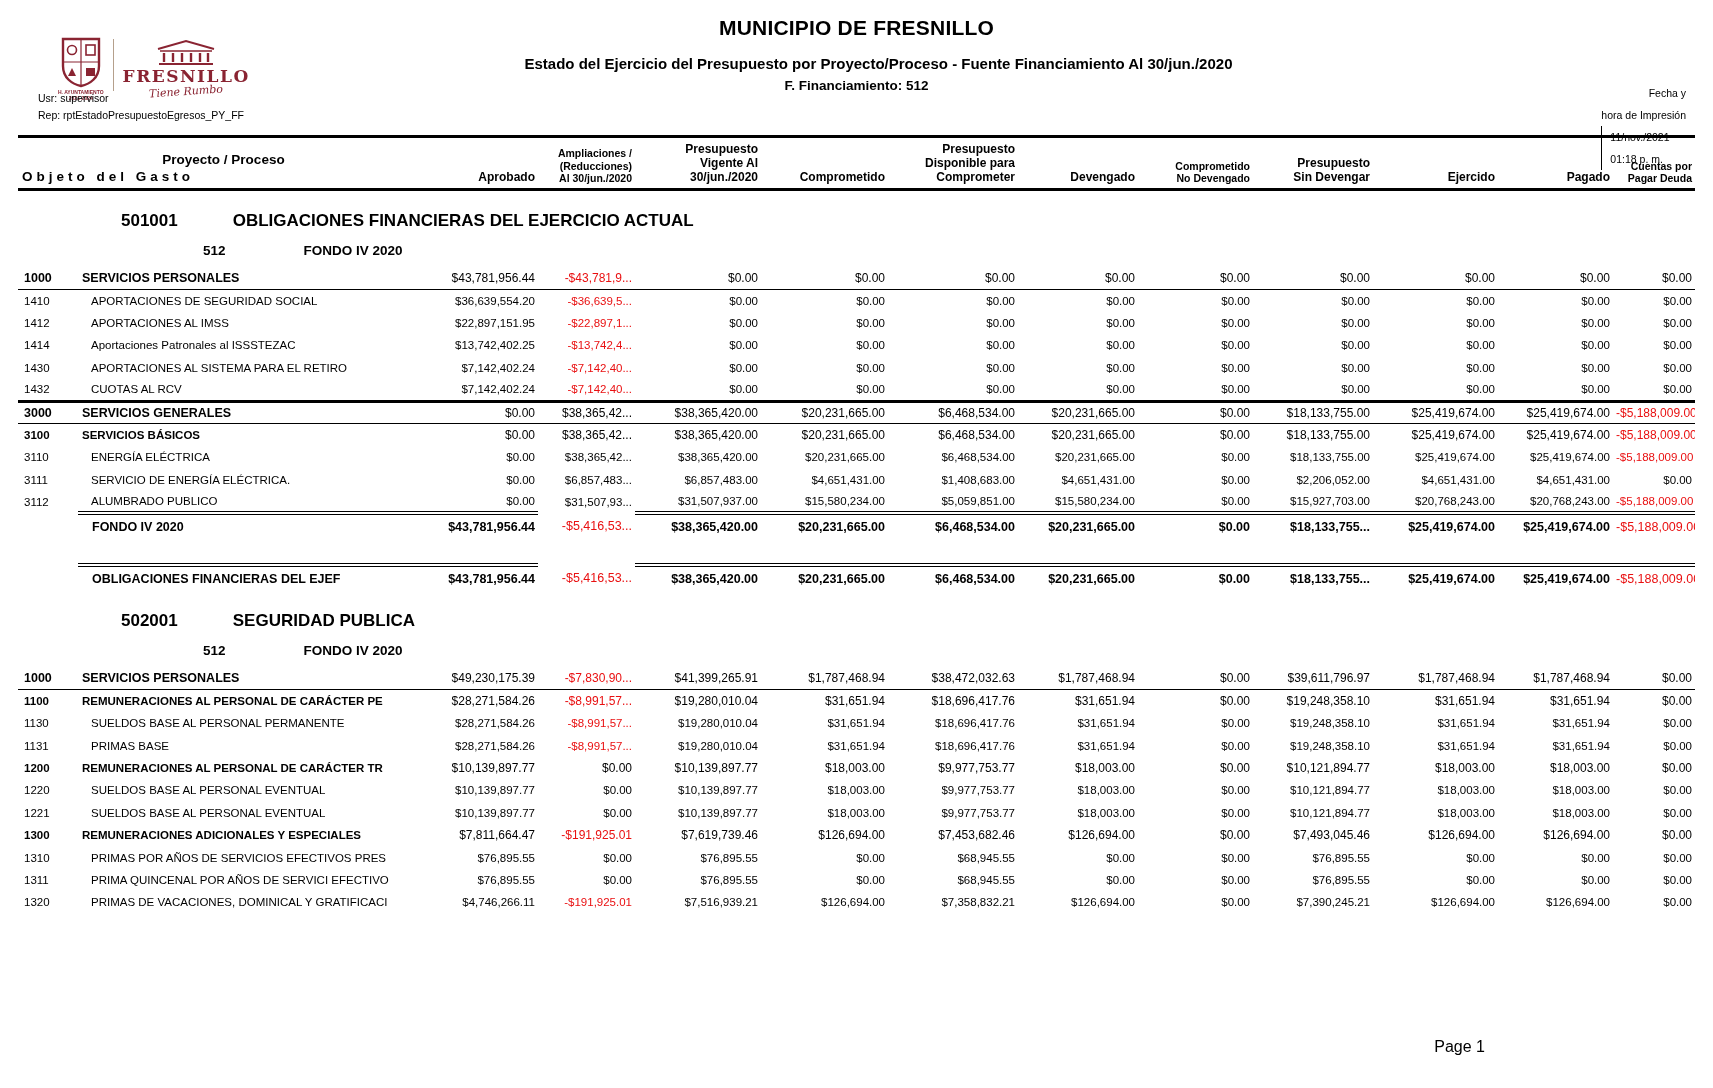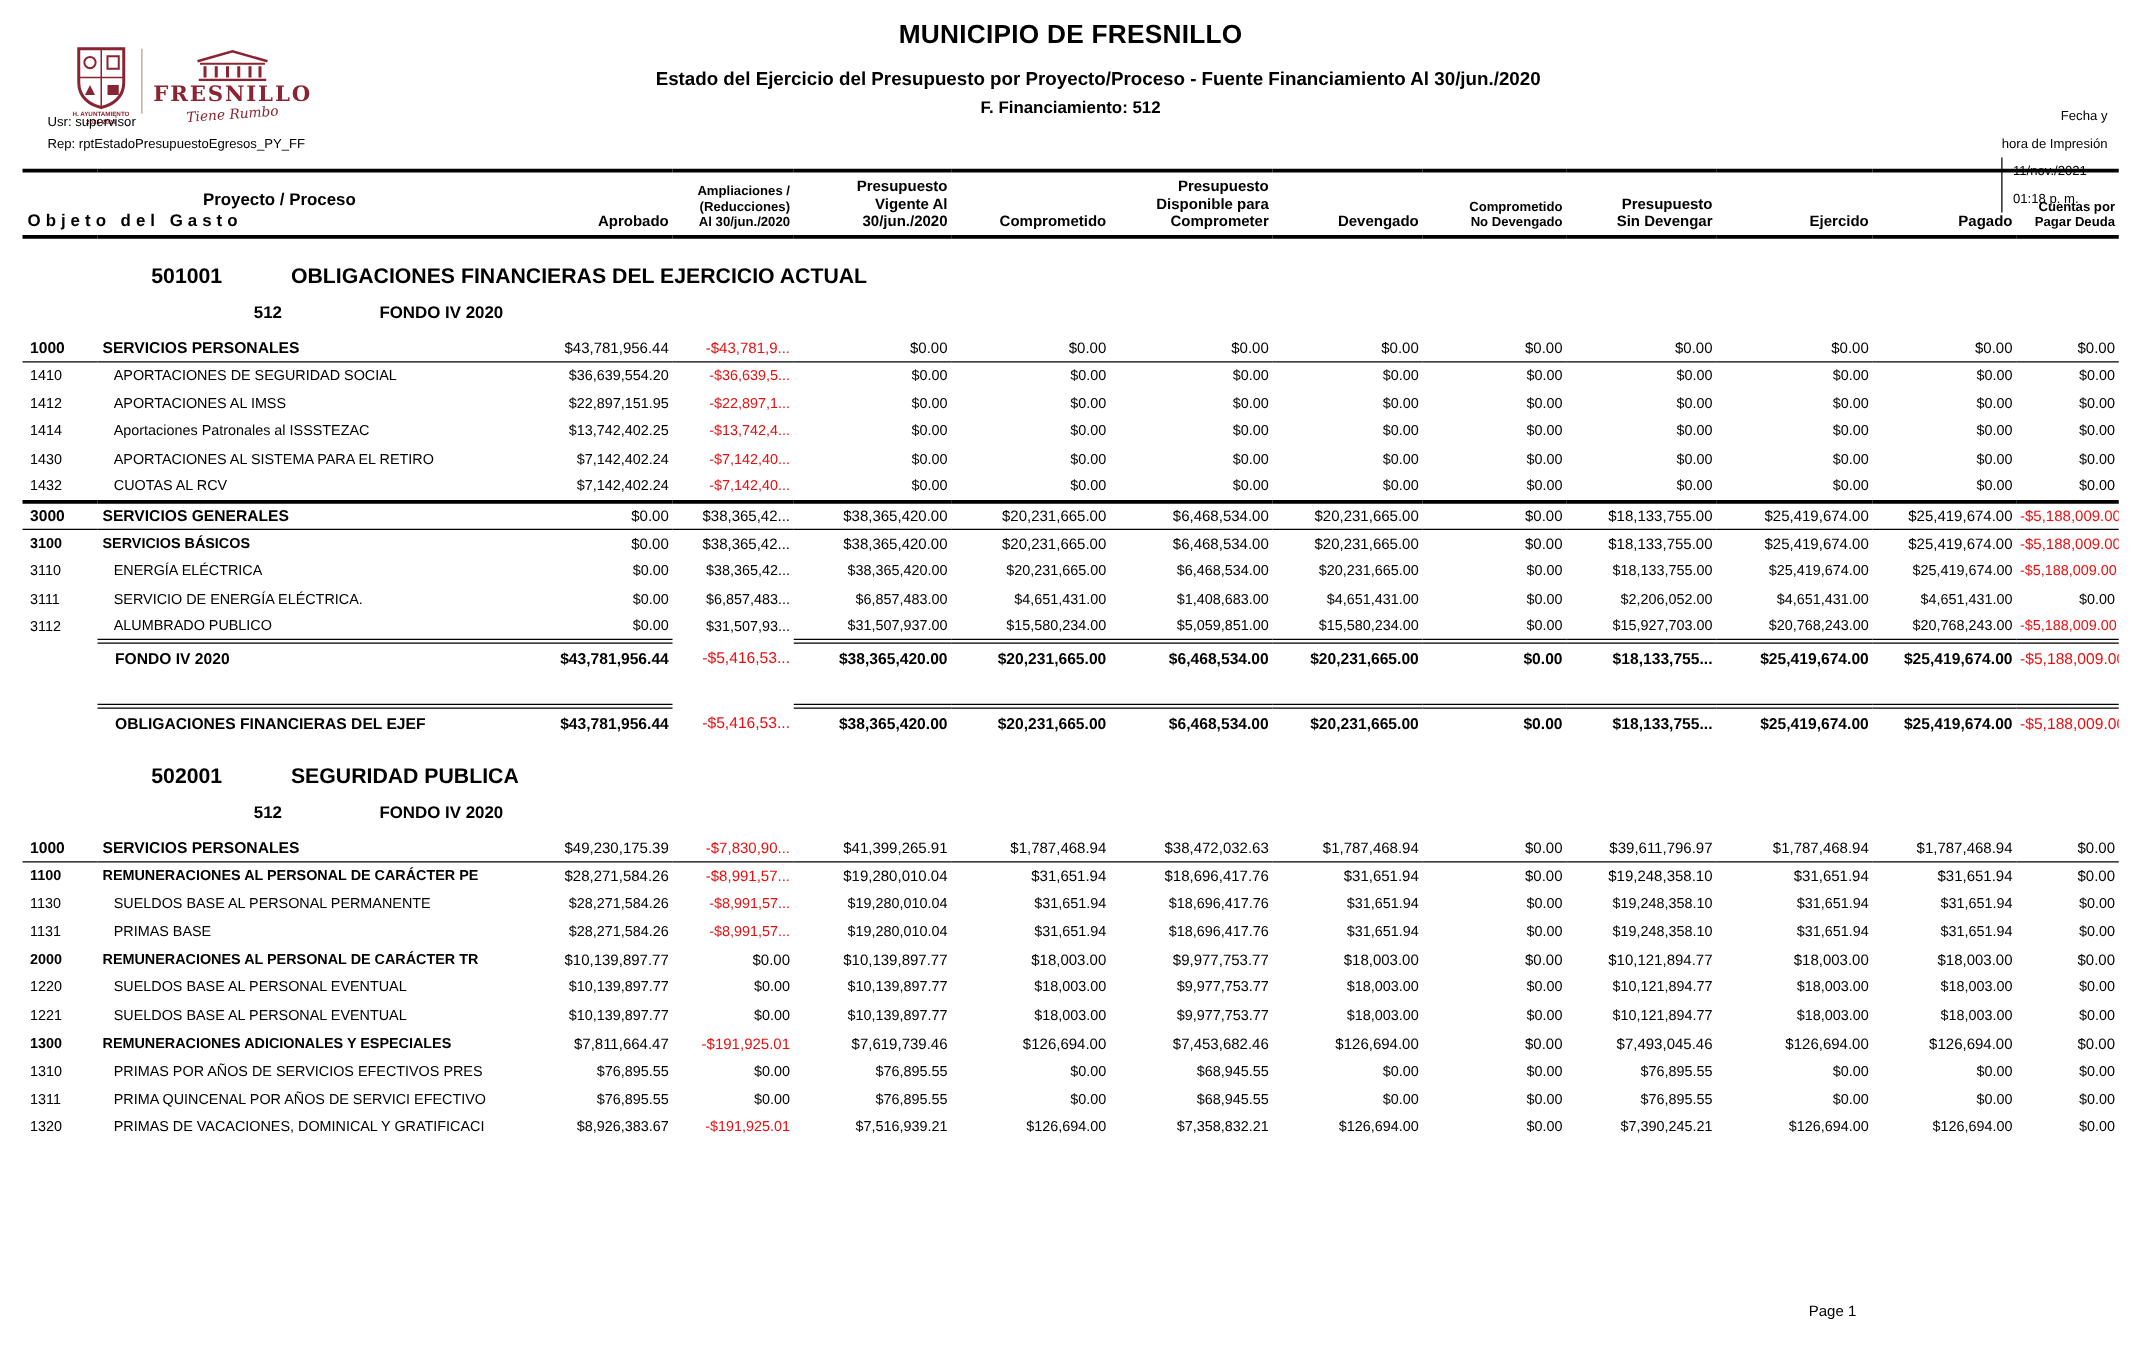--- a/index.html
+++ b/index.html
@@ -486,7 +486,7 @@
         <td class="num">$0.00</td>
       </tr>
       <tr class="data lvl2">
-        <td class="code">2000</td>
+        <td class="code">1200</td>
         <td class="lbl">REMUNERACIONES AL PERSONAL DE CARÁCTER TR</td>
         <td class="num">$10,139,897.77</td>
         <td class="num">$0.00</td>

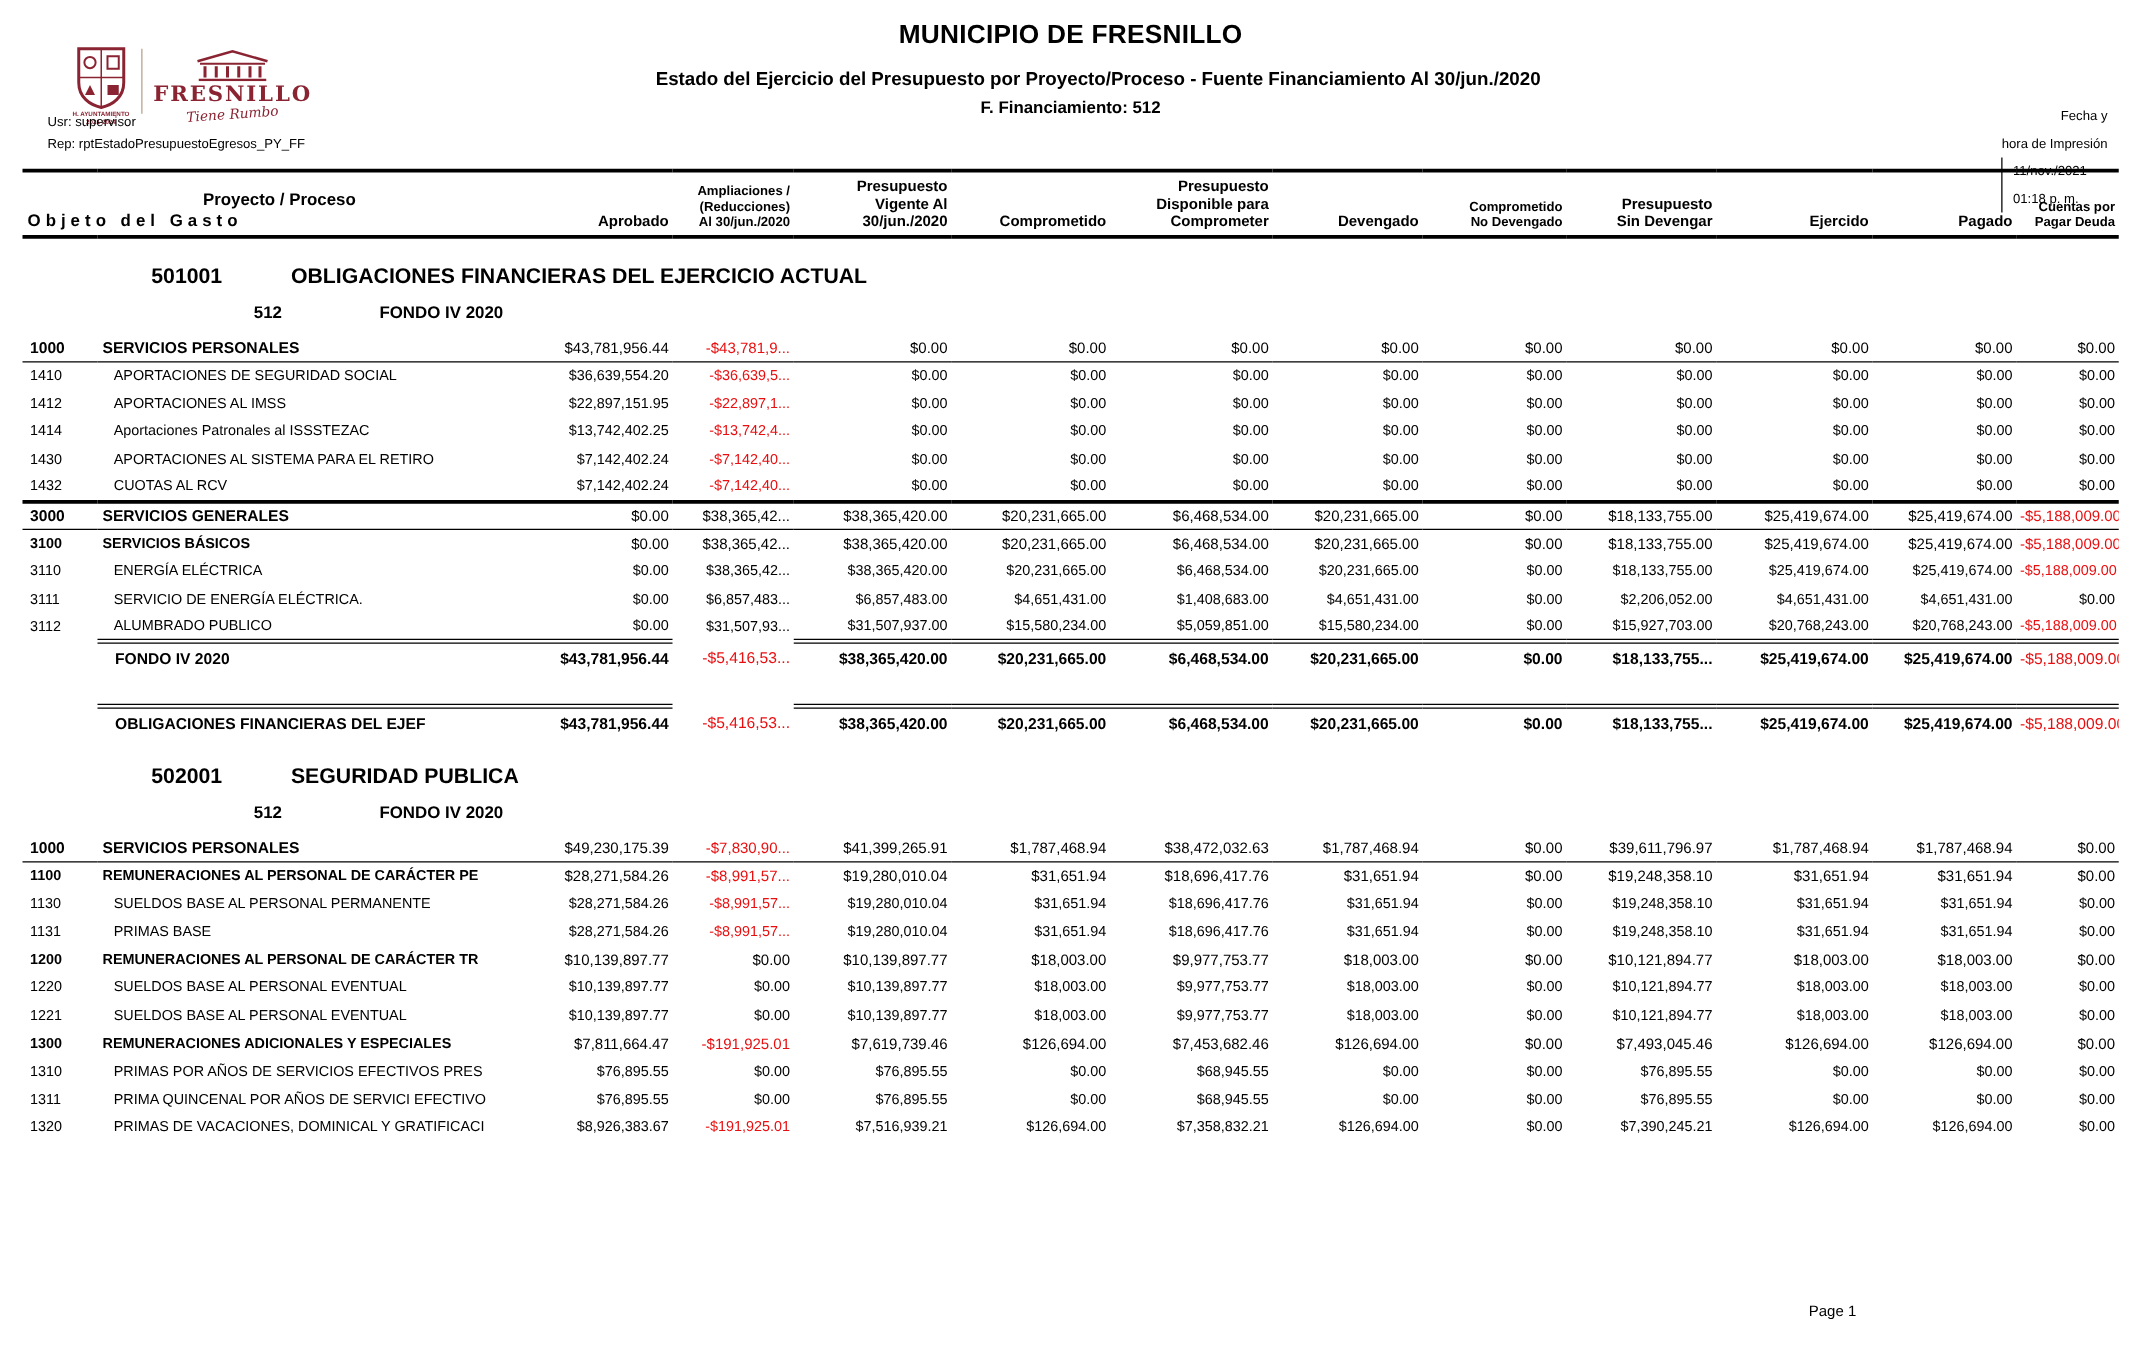--- a/index.html
+++ b/index.html
@@ -578,7 +578,7 @@
       <tr class="data lvl3">
         <td class="code">1320</td>
         <td class="lbl">PRIMAS DE VACACIONES, DOMINICAL Y GRATIFICACI</td>
-        <td class="num">$8,926,383.67</td>
+        <td class="num">$4,746,266.11</td>
         <td class="num neg">-$191,925.01</td>
         <td class="num">$7,516,939.21</td>
         <td class="num">$126,694.00</td>

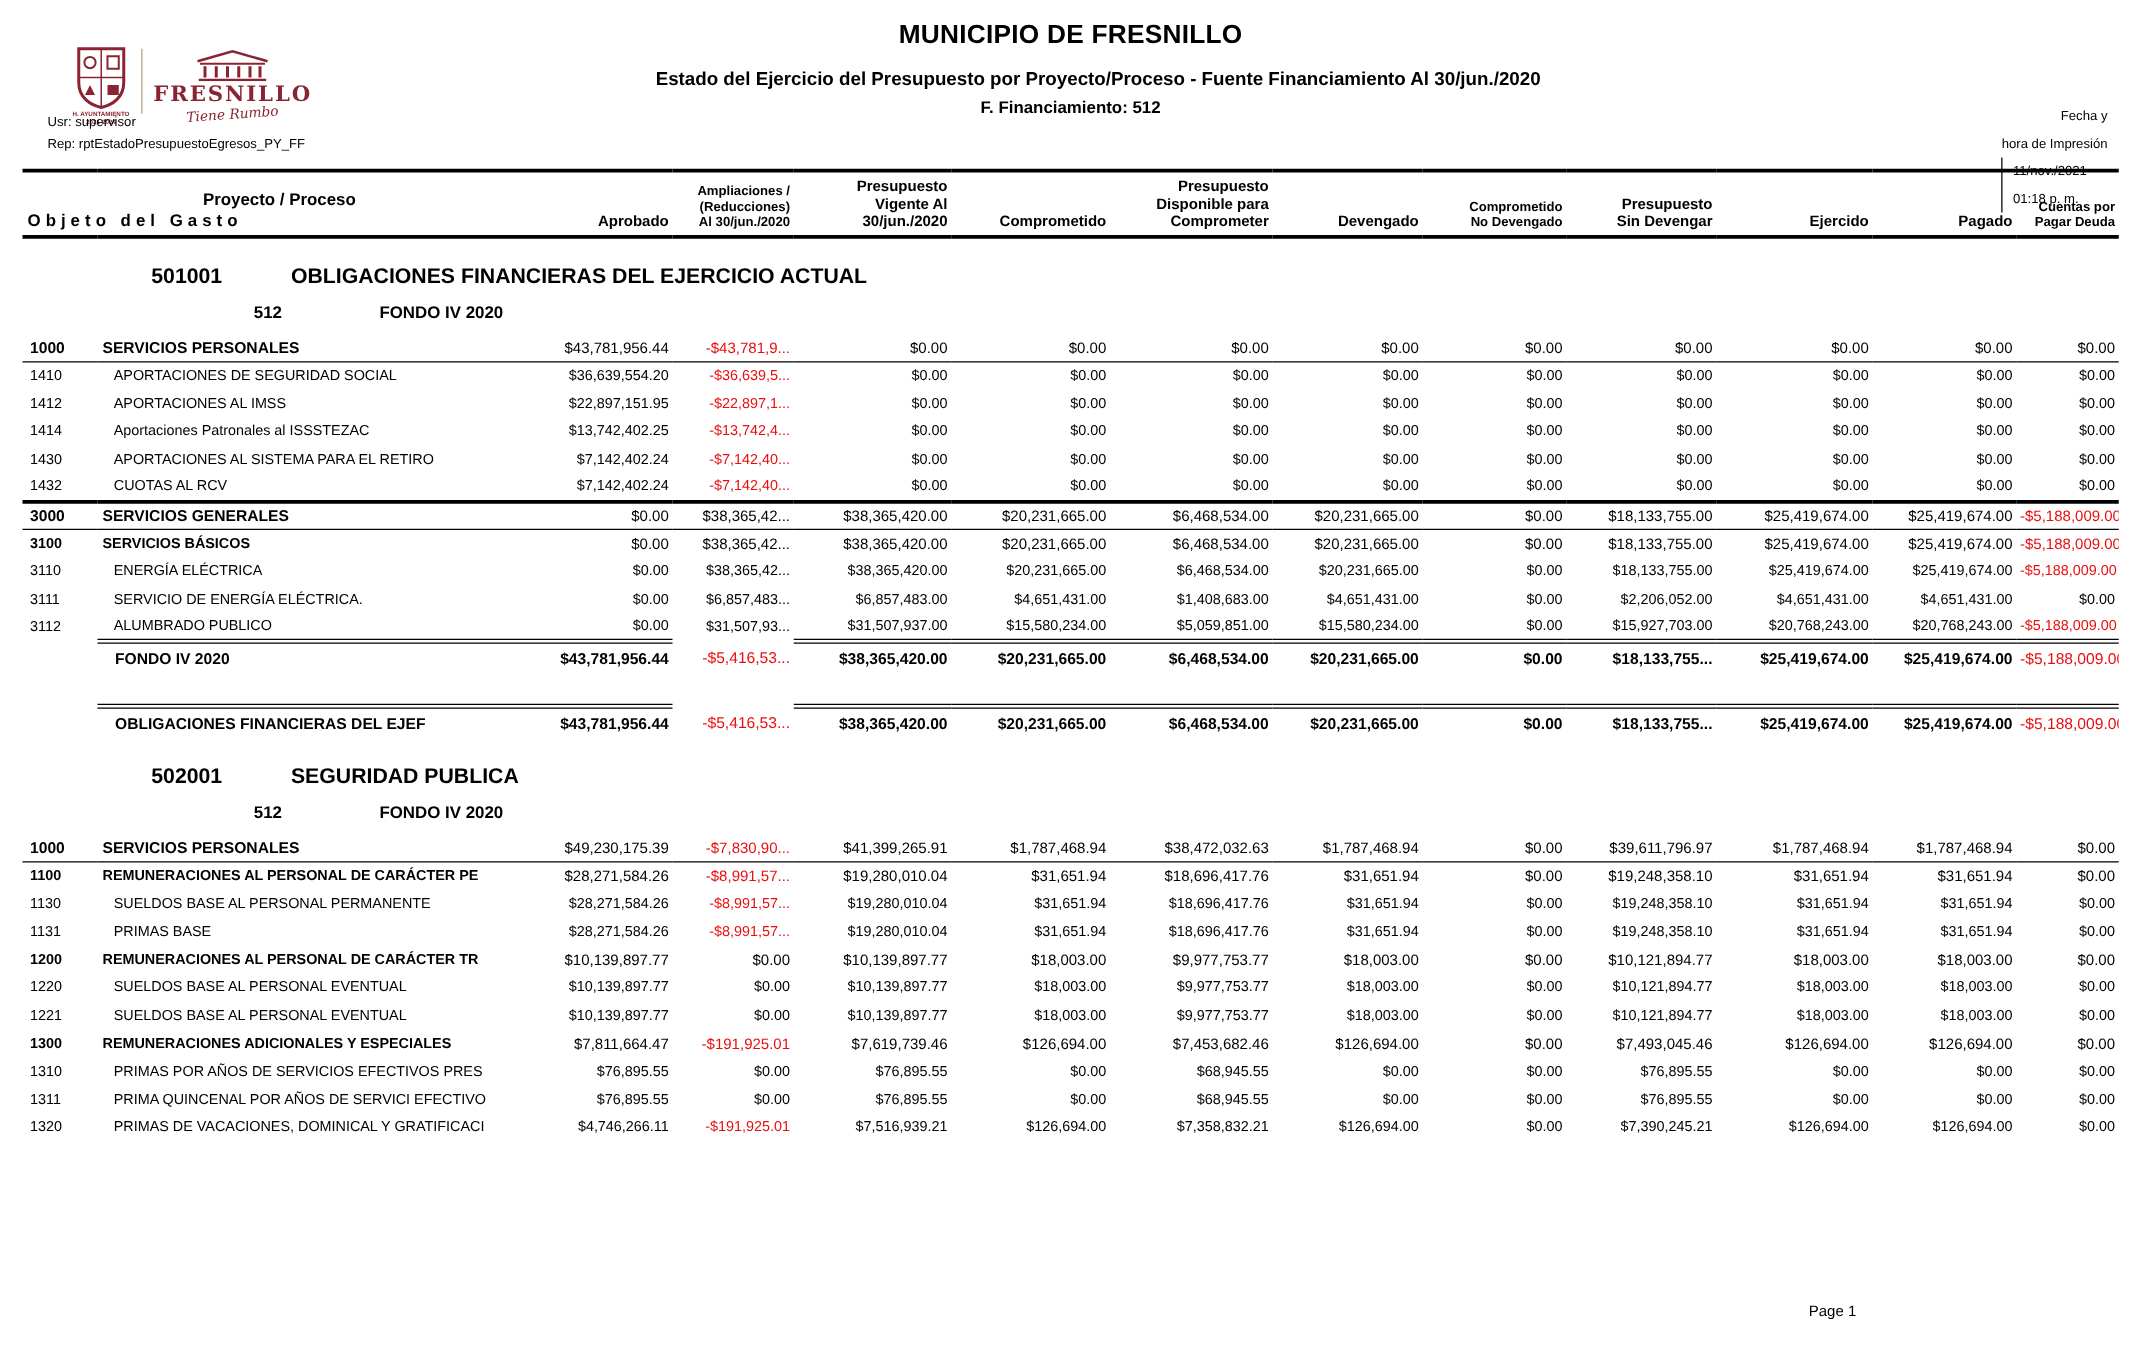--- a/index.html
+++ b/index.html
@@ -72,7 +72,7 @@
   .fund-code{ font-size:13.5px; font-weight:bold; margin-left:182px; }
   .fund-name{ font-size:13.5px; font-weight:bold; margin-left:78px; }
 
-  .page-footer{ position:absolute; right:228px; bottom:32px; font-size:12px; }
+  .page-footer{ position:absolute; right:228px; bottom:32px; font-size:16px; }
 </style>
 </head>
 <body>

